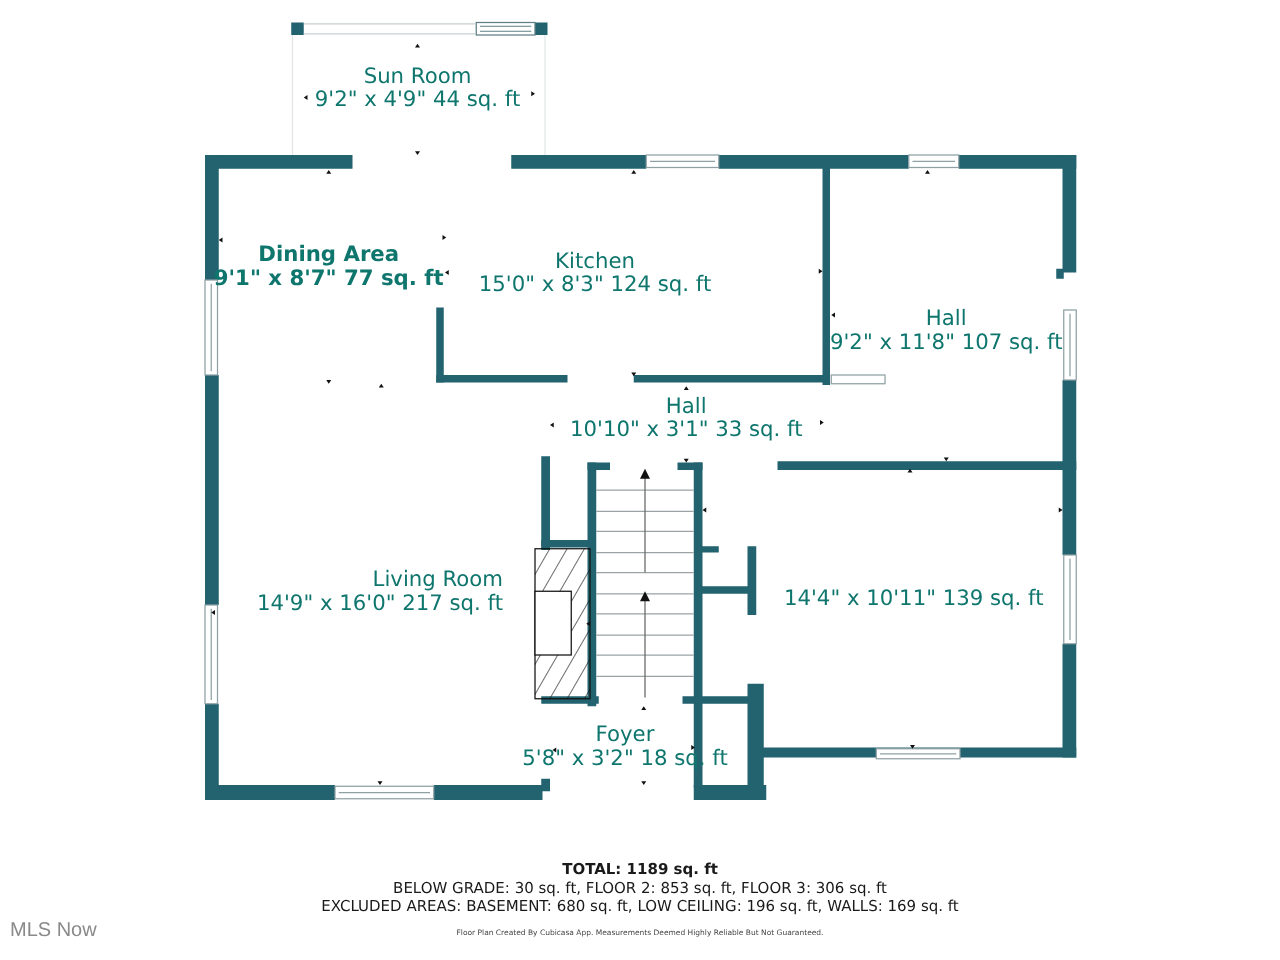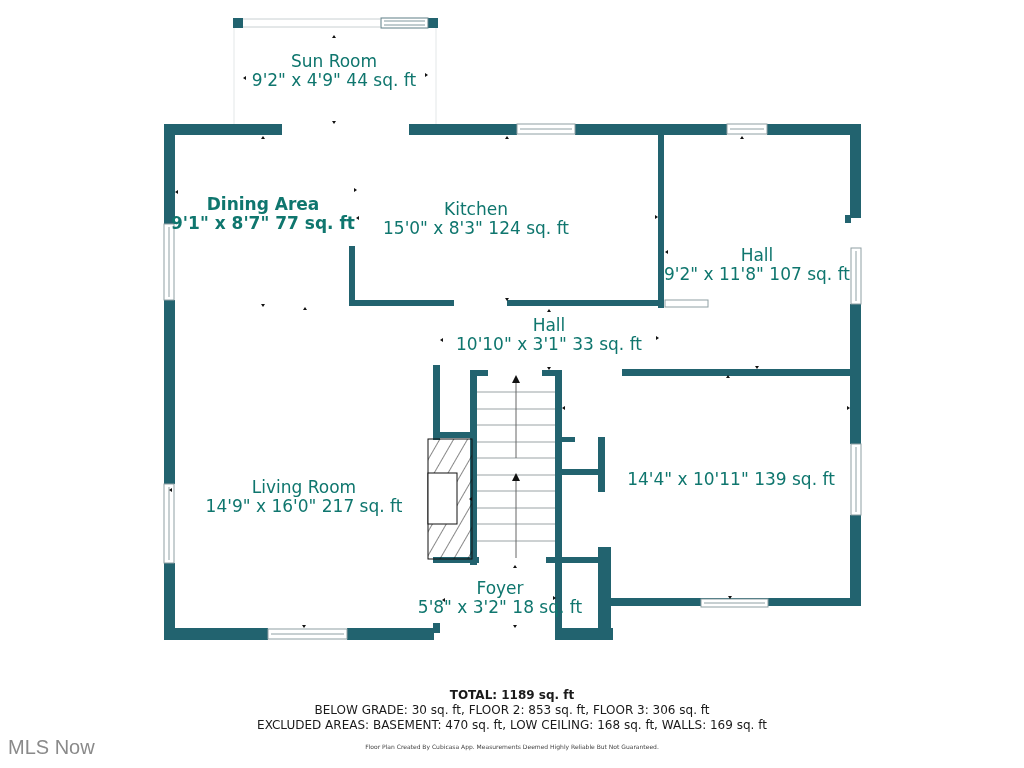--- a/index.html
+++ b/index.html
@@ -180,7 +180,7 @@
   <div>Hall</div>
   <div>10'10" x 3'1" 33 sq. ft</div>
 </div>
-<div class="room-label" style="left:304px; top:478px;">
+<div class="room-label" style="left:304px; top:455px;text-align:right;">
   <div>Living Room</div>
   <div>14'9" x 16'0" 217 sq. ft</div>
 </div>

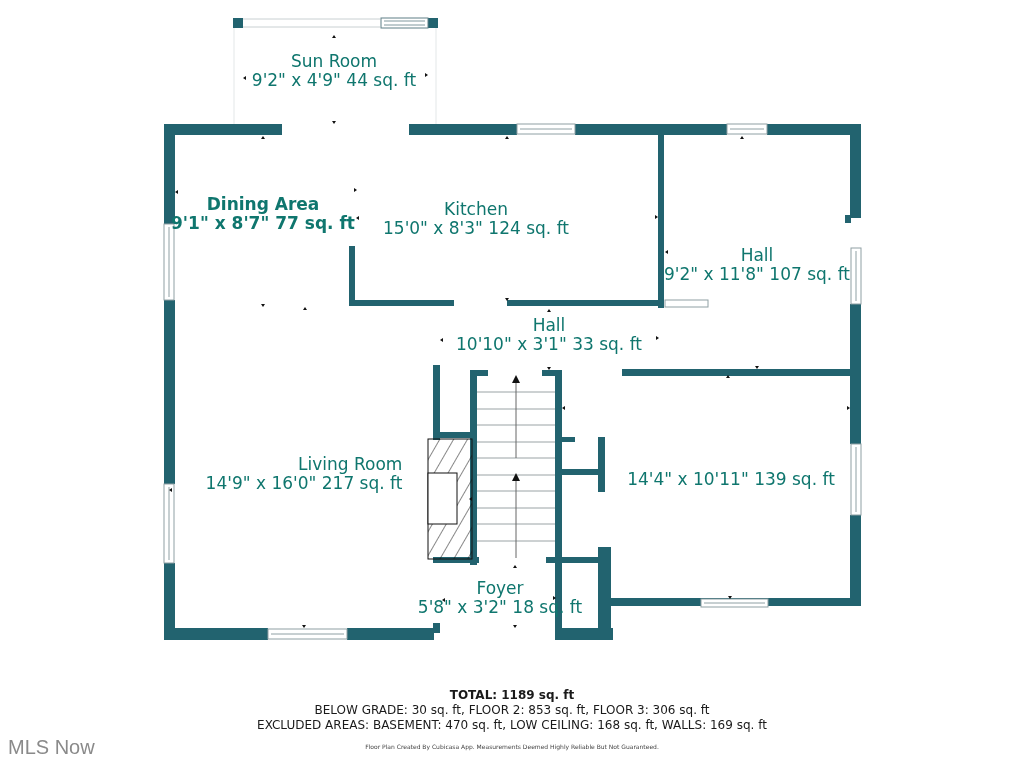--- a/index.html
+++ b/index.html
@@ -194,7 +194,7 @@
 
 <div class="footer" id="total">TOTAL: 1189 sq. ft</div>
 <div class="footer" id="line1">BELOW GRADE: 30 sq. ft, FLOOR 2: 853 sq. ft, FLOOR 3: 306 sq. ft</div>
-<div class="footer" id="line2">EXCLUDED AREAS: BASEMENT: 470 sq. ft, LOW CEILING: 168 sq. ft, WALLS: 169 sq. ft</div>
+<div class="footer" id="line2">EXCLUDED AREAS: BASEMENT: 680 sq. ft, LOW CEILING: 196 sq. ft, WALLS: 169 sq. ft</div>
 <div class="footer" id="disclaimer">Floor Plan Created By Cubicasa App. Measurements Deemed Highly Reliable But Not Guaranteed.</div>
 
 <div id="watermark">MLS Now</div>

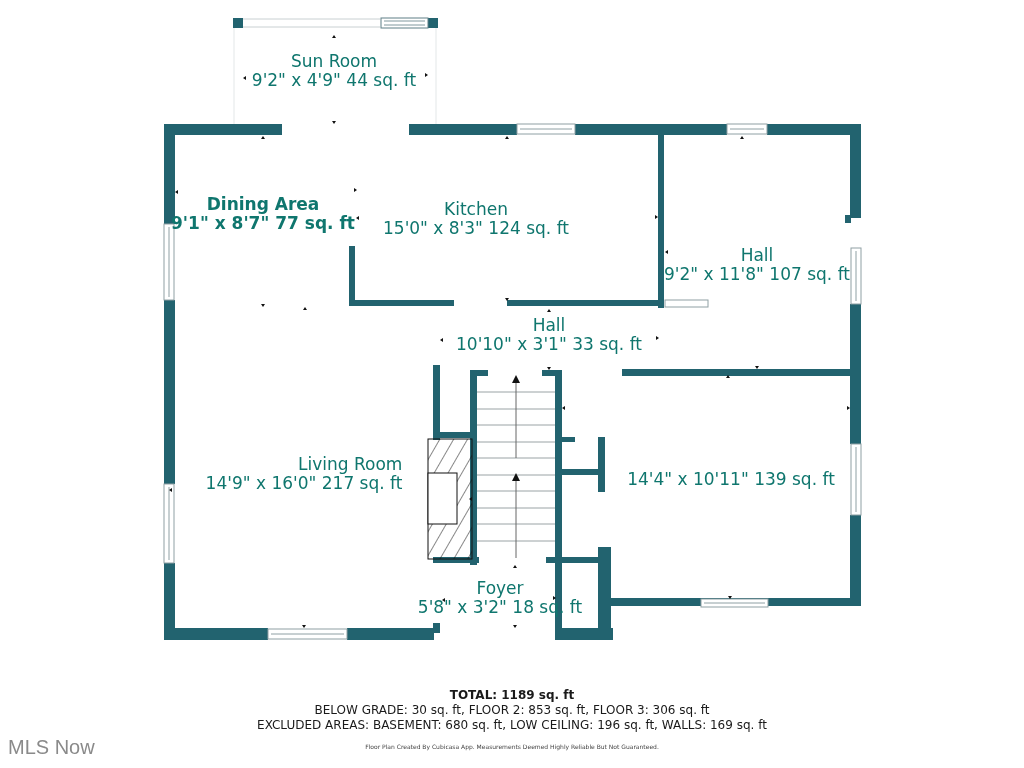--- a/index.html
+++ b/index.html
@@ -12,7 +12,7 @@
   #line1 { top:703px; font-size:12px; }
   #line2 { top:718px; font-size:12px; }
   #disclaimer { top:743px; font-size:6px; color:#444; }
-  #watermark { position:absolute; left:8px; top:736px; font-family:"Liberation Sans", sans-serif; font-size:20px; color:#8a8a8a; }
+  #watermark { position:absolute; left:8px; top:736px; font-family:"Liberation Sans", sans-serif; font-size:16px; color:#8a8a8a; }
 </style>
 </head>
 <body>

